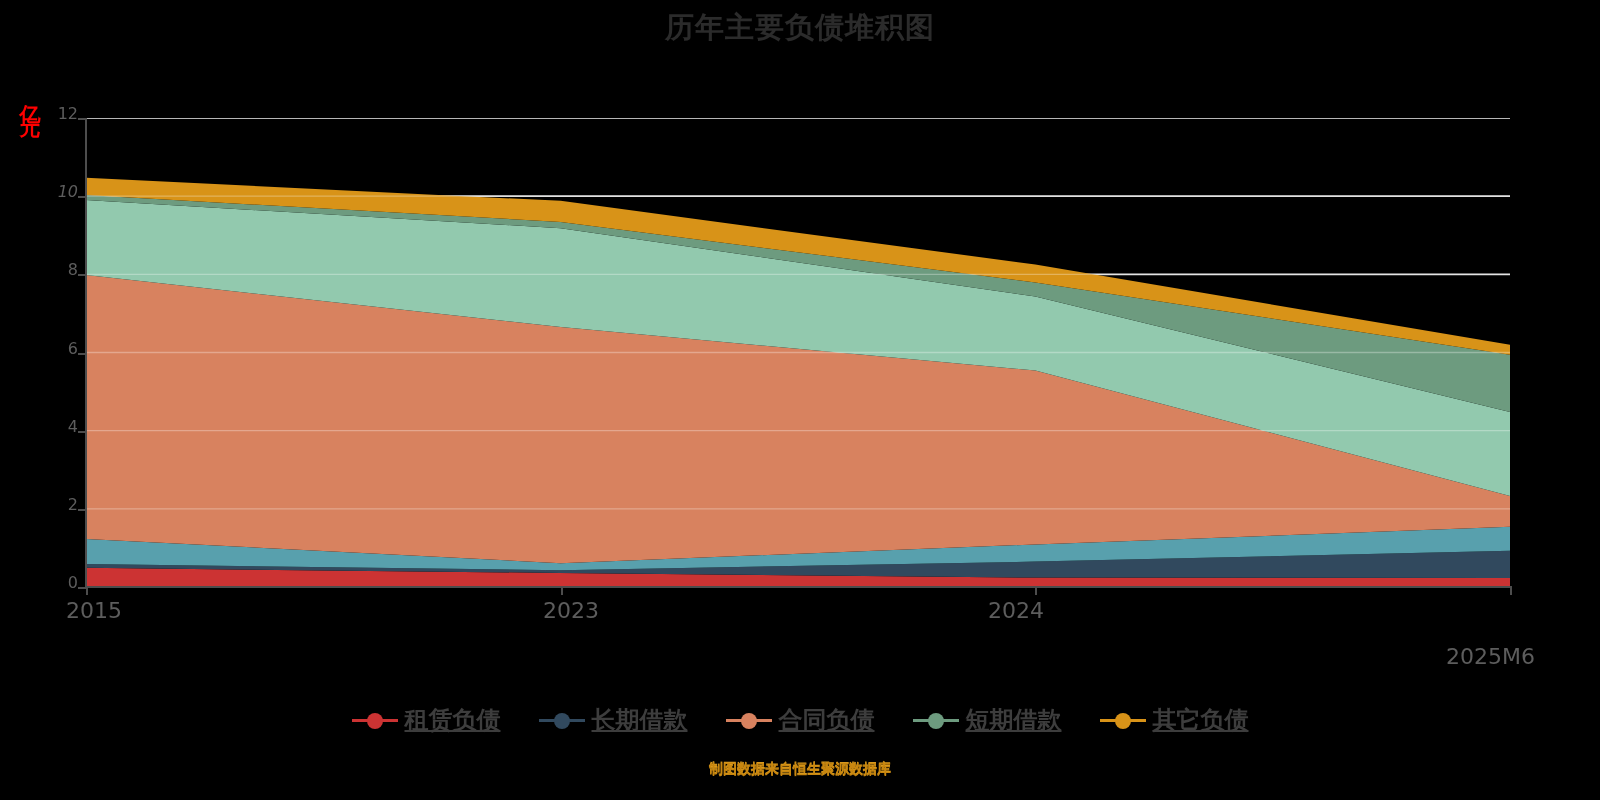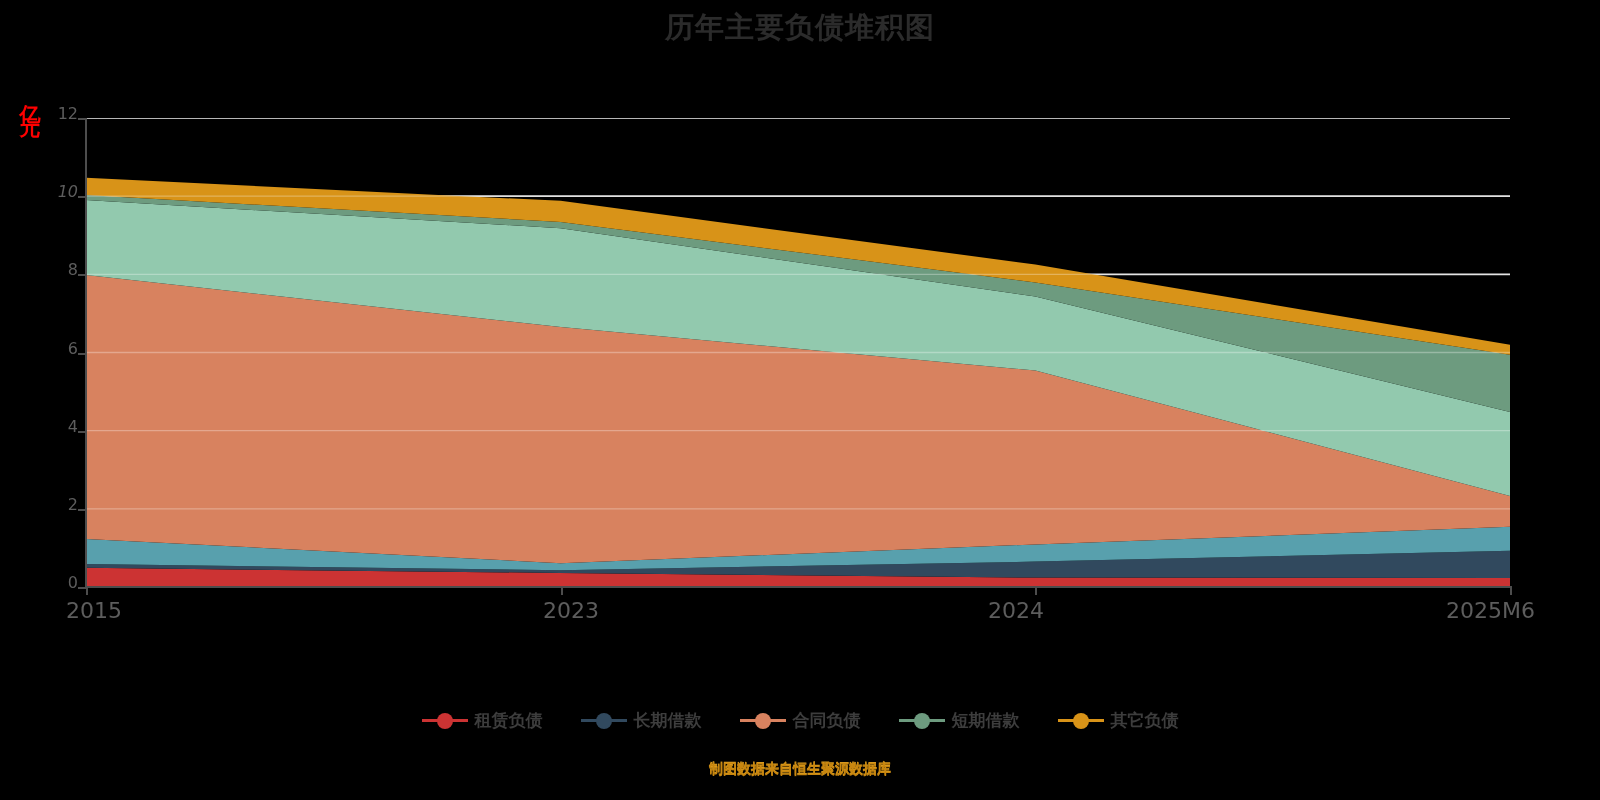--- a/index.html
+++ b/index.html
@@ -125,7 +125,7 @@
       <div class="xtickmark" style="left: 560.667px;"></div>
       <div class="xtick" style="left: 981px; margin-left: 7px;">2024</div>
       <div class="xtickmark" style="left: 1035.33px;"></div>
-      <div class="xtick" style="left: 1446px;">2025M6</div>
+      <div class="xtick" style="left: 1446px; margin-top: 46px;">2025M6</div>
       <div class="xtickmark" style="left: 1510px;"></div>
     </div>
 

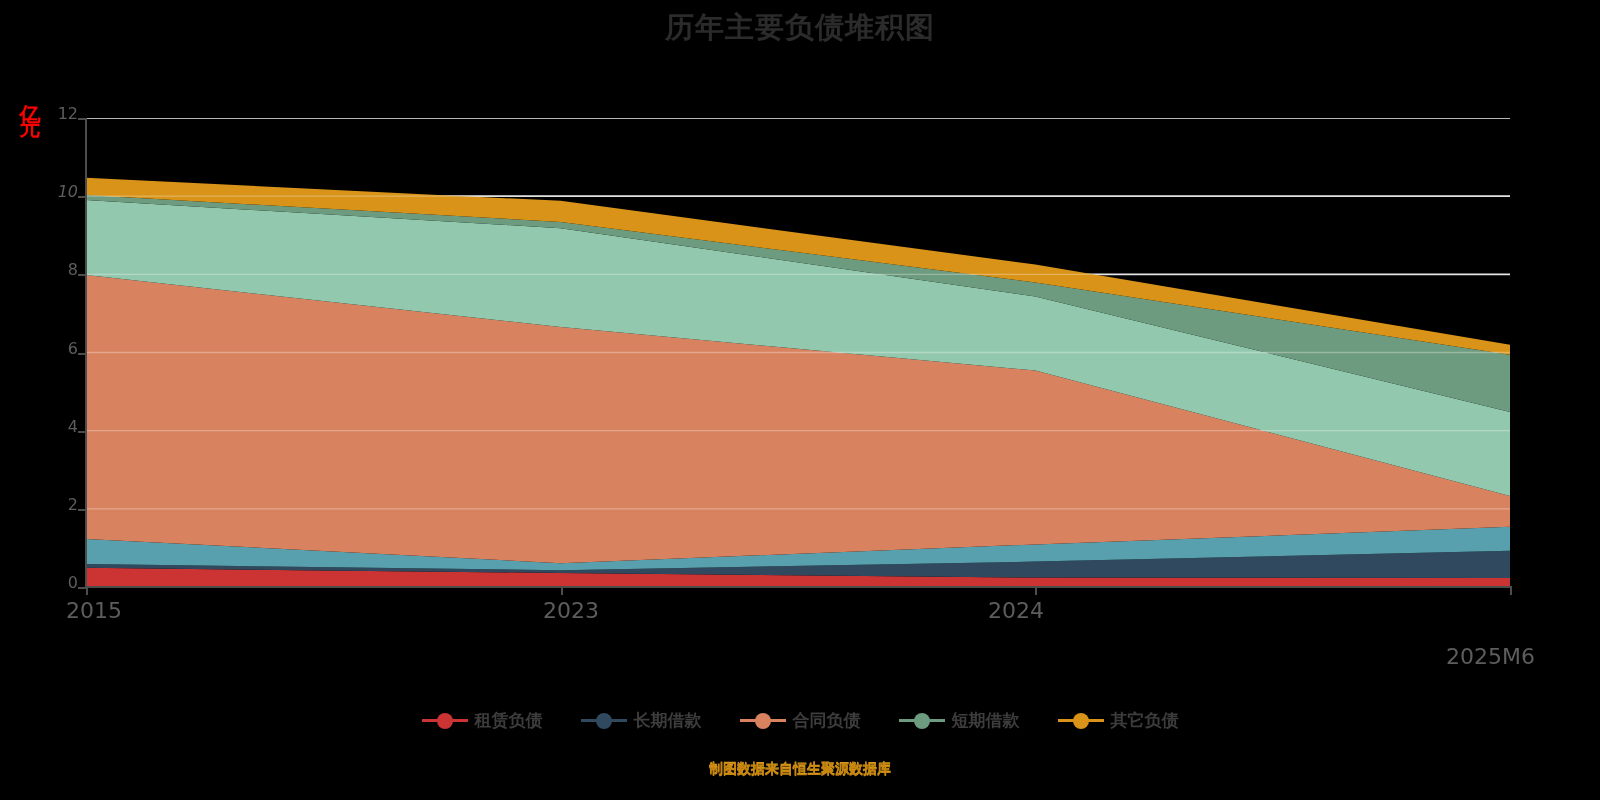--- a/index.html
+++ b/index.html
@@ -51,8 +51,8 @@
   .legend-marker{position:relative;width:46px;height:20px;display:inline-block;margin-right:7px;}
   .legend-marker .lm-line{position:absolute;top:9px;left:0;width:46px;height:3px;}
   .legend-marker .lm-dot{position:absolute;top:3px;left:15px;width:16px;height:16px;border-radius:50%;}
-  .legend-label{font-size:17px;font-weight:bold;color:#3d3d3d;
-    font-family:"DejaVu Sans","Liberation Sans",sans-serif;white-space:nowrap;}
+  .legend-label{font-size:24px;font-weight:bold;color:#3d3d3d;
+    font-family:"DejaVu Sans","Liberation Sans",sans-serif;white-space:nowrap;text-decoration:underline;}
 
   
   #footer{

